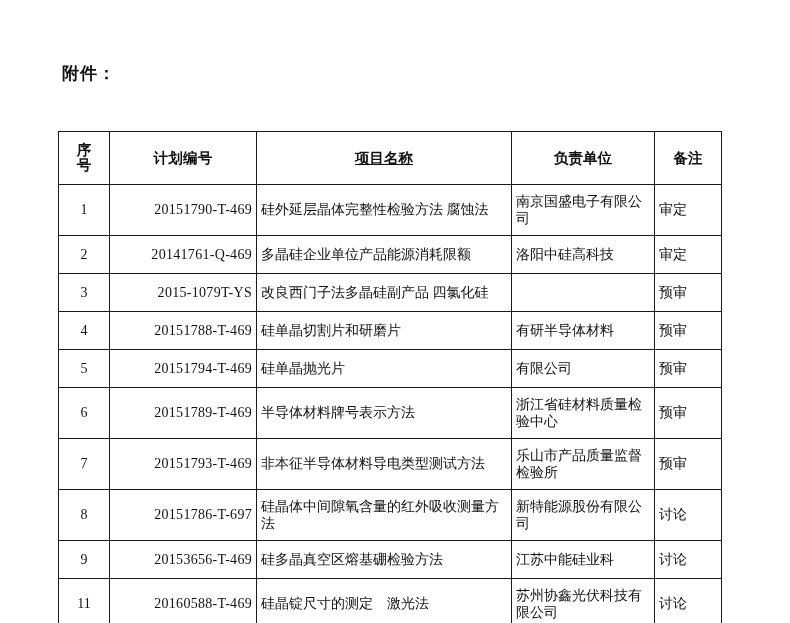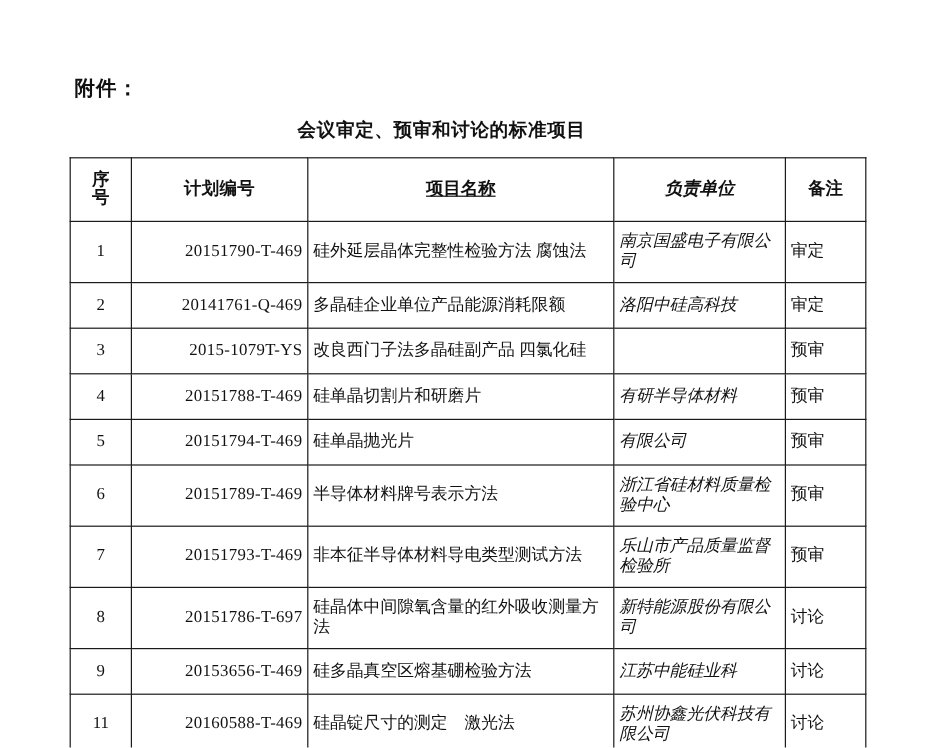--- a/index.html
+++ b/index.html
@@ -107,7 +107,6 @@
 
   <div class="attachment-label">附件：</div>
 
-  <div class="doc-title">会议审定、预审和讨论的标准项目</div>
 
   <table class="std-table">
     <thead>

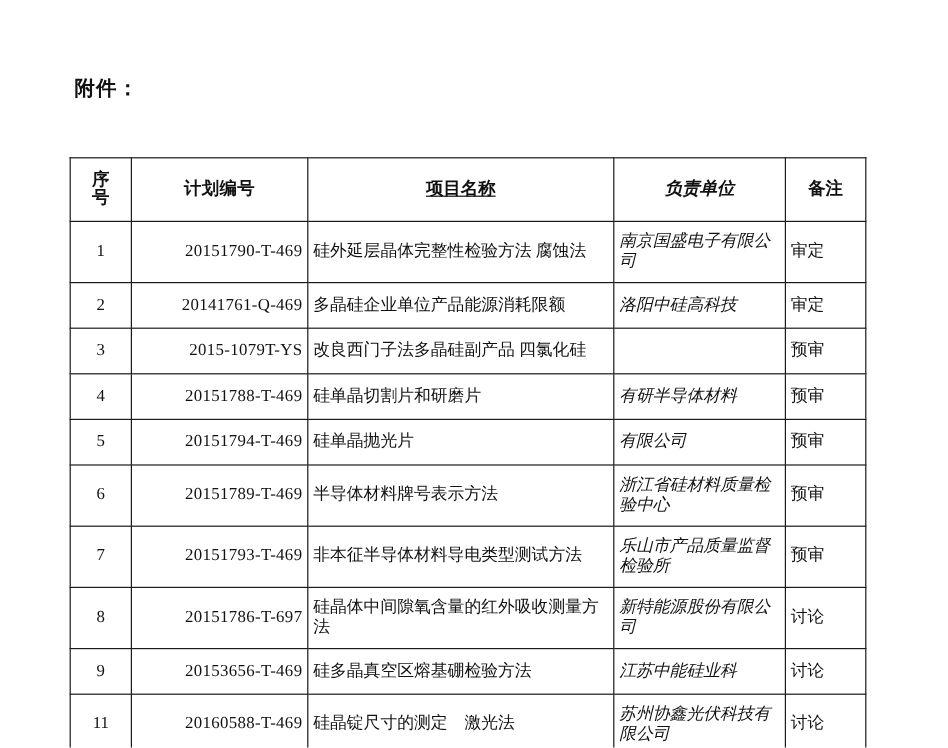--- a/index.html
+++ b/index.html
@@ -81,7 +81,6 @@
     width: 134px;
     text-align: left;
     padding-left: 8px;
-    font-style: italic;
   }
   th.col-remark, td.col-remark {
     width: 58px;

